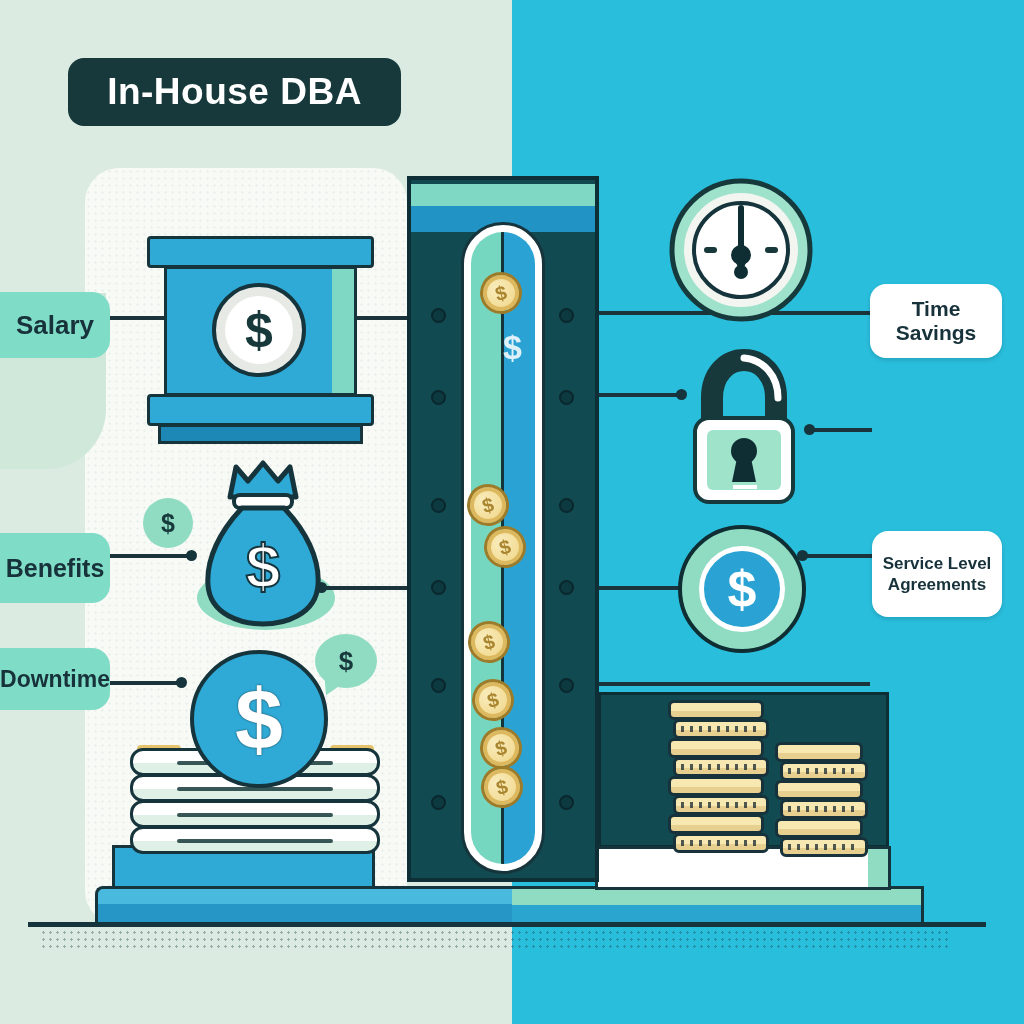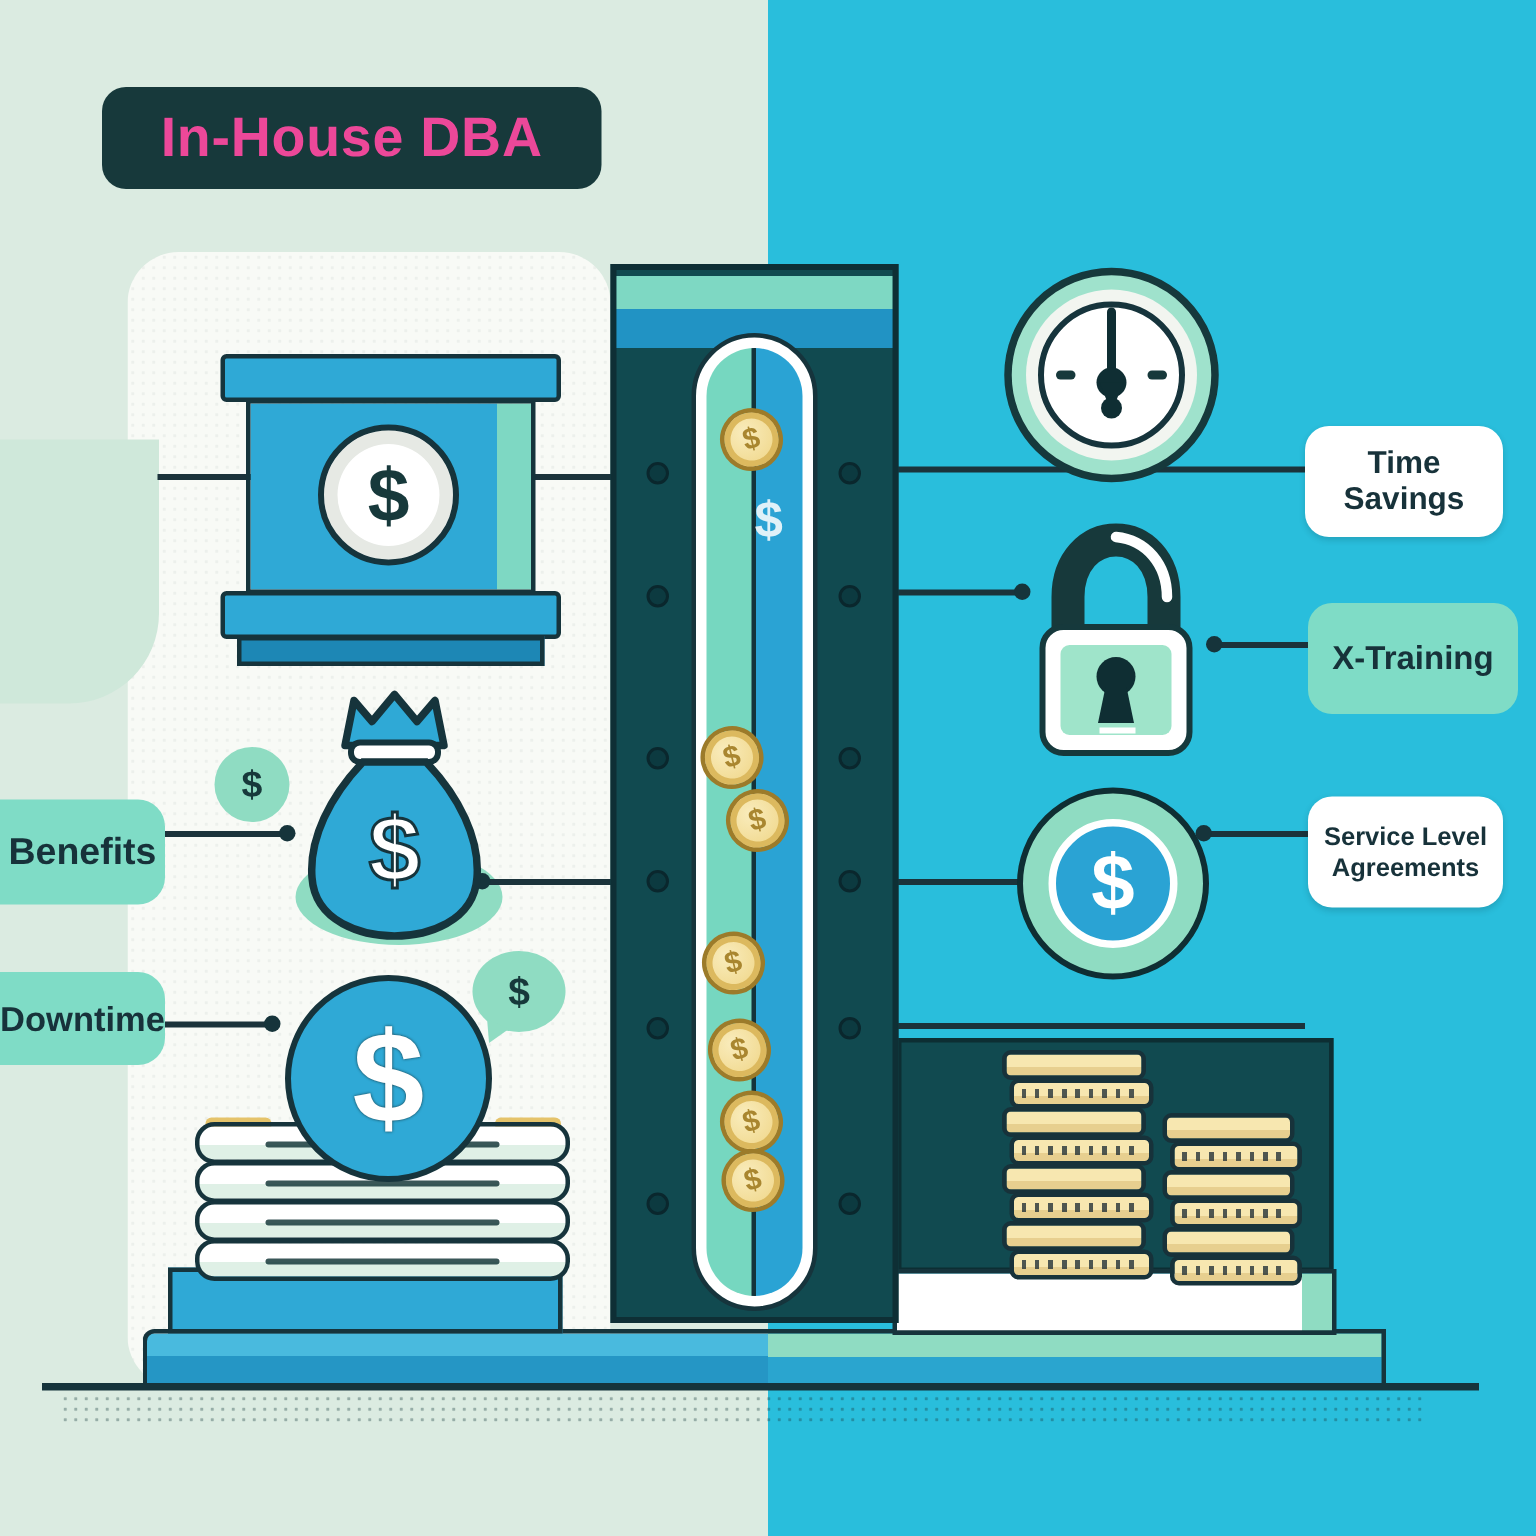--- a/index.html
+++ b/index.html
@@ -57,7 +57,7 @@
   .cdot{position:absolute;width:11px;height:11px;border-radius:50%;background:#16343b;z-index:1;}
 
   
-  .title-badge{position:absolute;background:#17393b;border-radius:16px;color:#ec4899;
+  .title-badge{position:absolute;background:#17393b;border-radius:16px;color:#ffffff;
     display:flex;align-items:center;justify-content:center;font-weight:bold;font-size:37px;letter-spacing:.5px;z-index:3;}
   #title-left{left:68px;top:58px;width:333px;height:68px;}
   #title-right{left:600px;top:52px;width:347px;height:70px;}

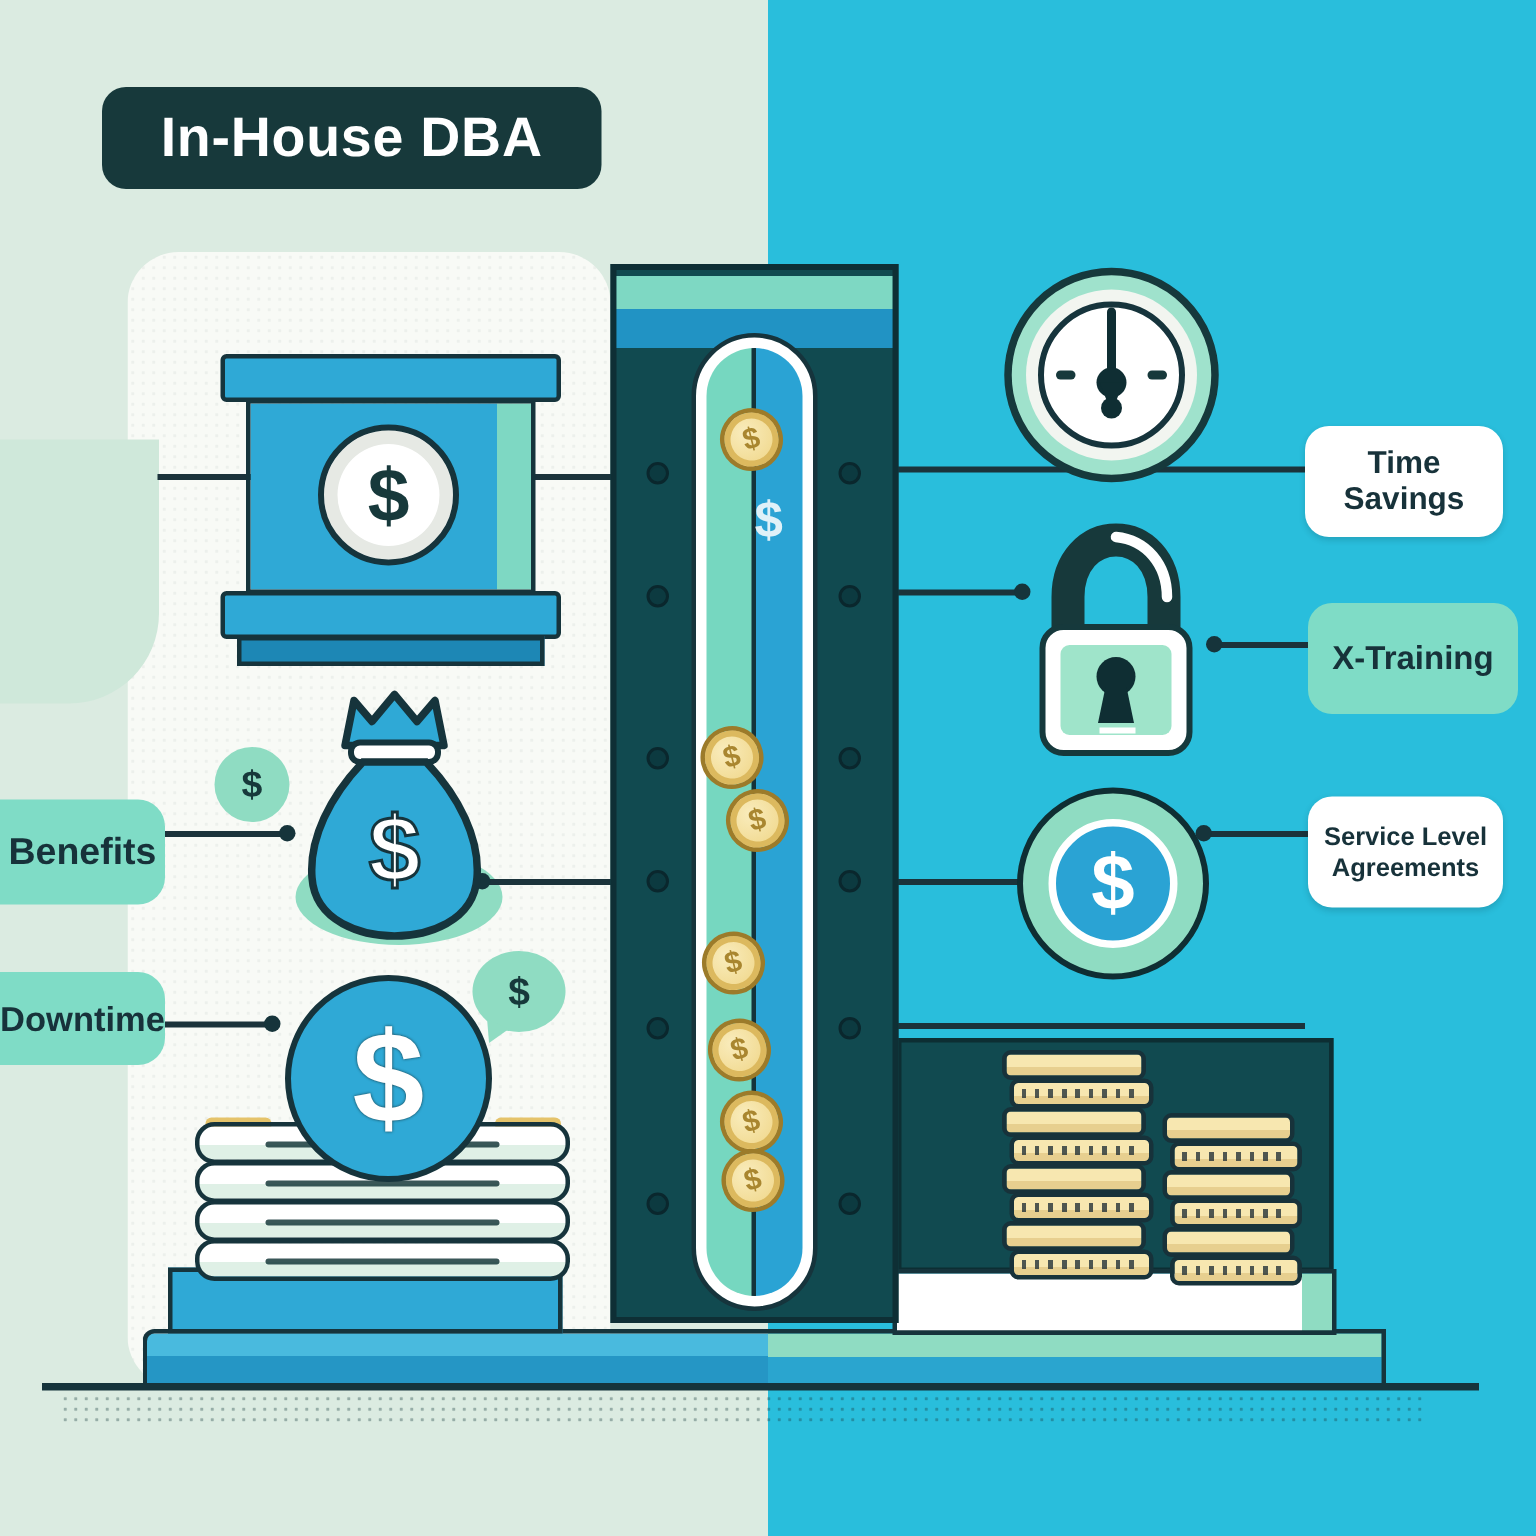--- a/index.html
+++ b/index.html
@@ -161,6 +161,7 @@
 
   <div class="title-badge" id="title-left">In-House DBA</div>
 
+  <div class="label label-mint" id="label-salary">Salary</div>
   <div class="label label-mint" id="label-downtime">Downtime</div>
   <div class="label label-mint" id="label-benefits">Benefits</div>
 

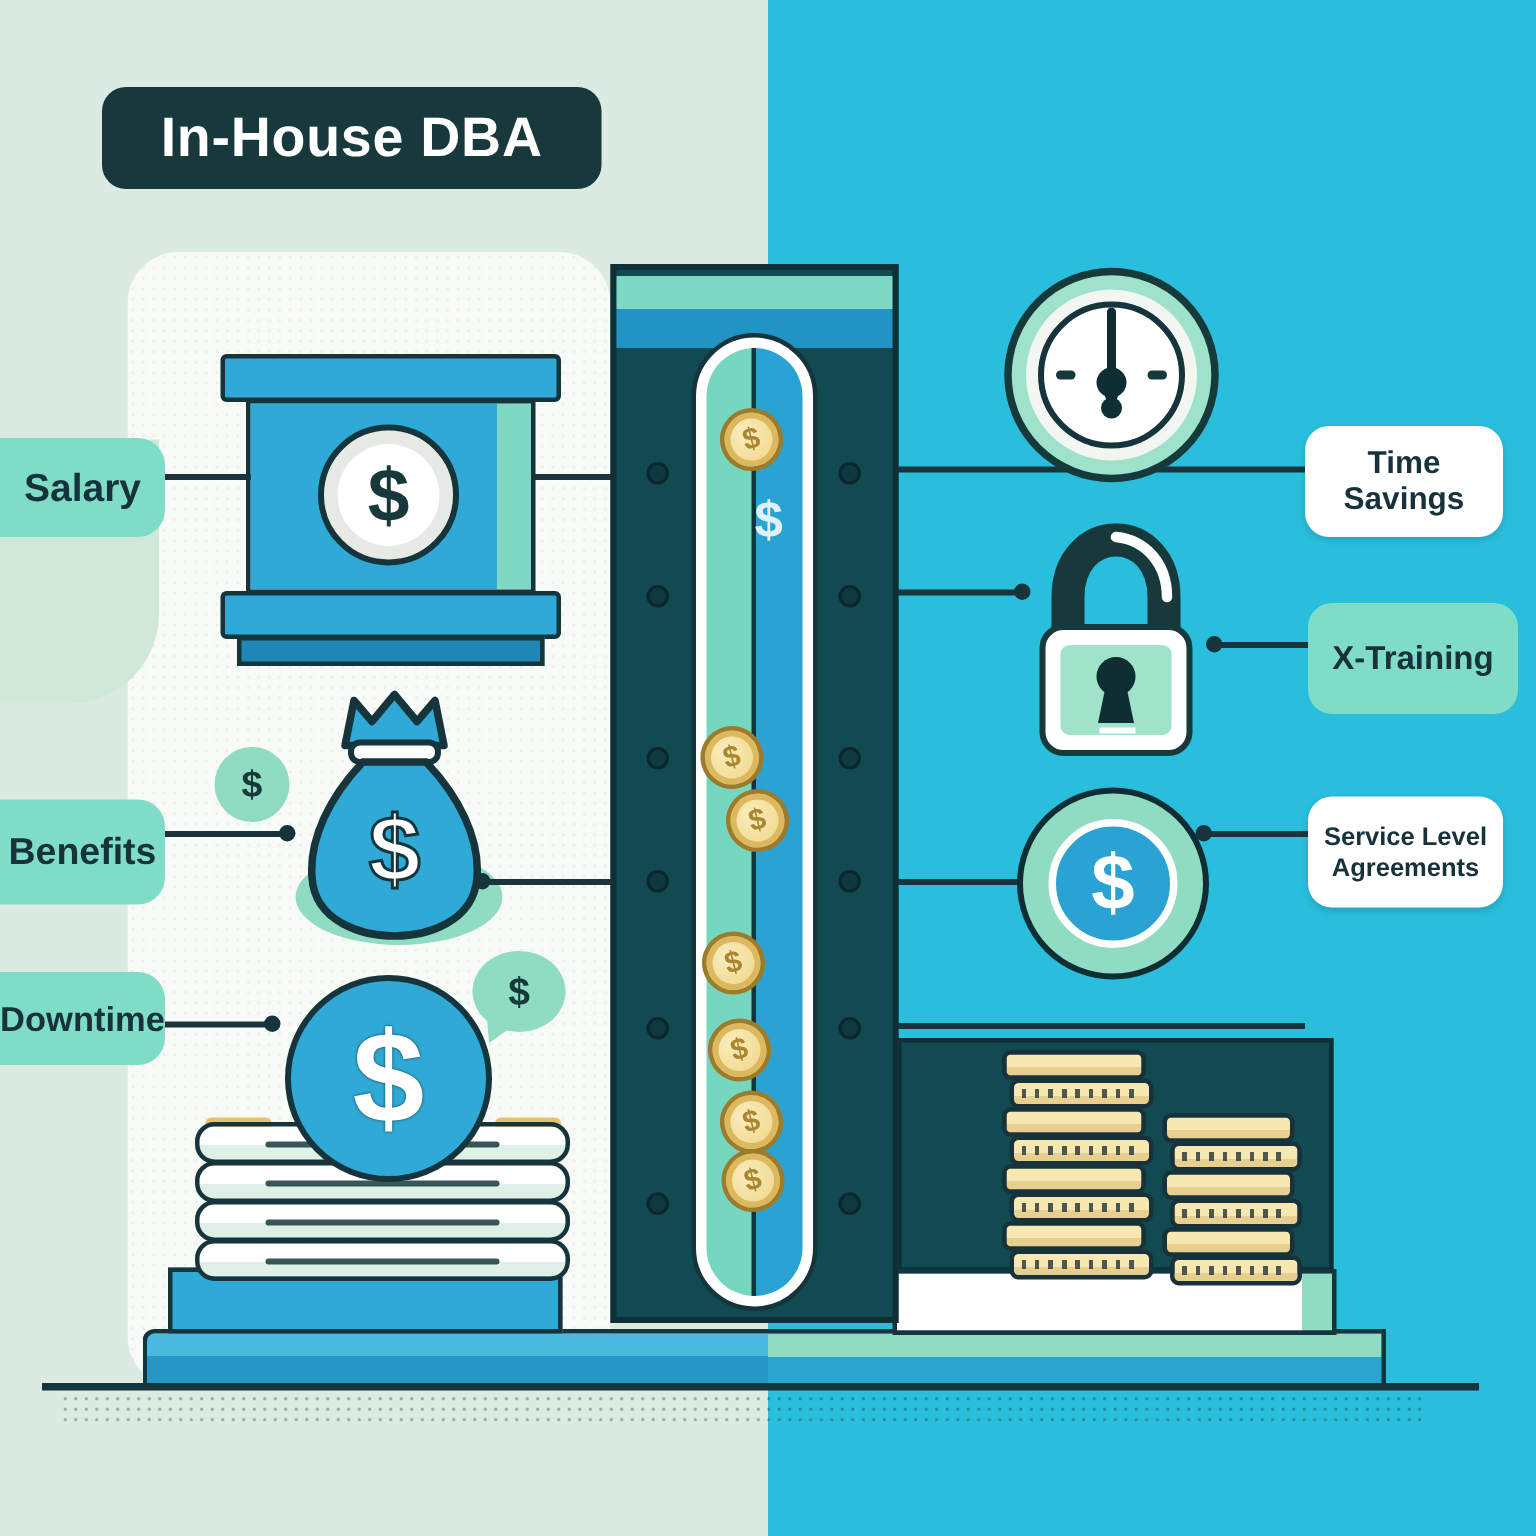--- a/index.html
+++ b/index.html
@@ -166,7 +166,6 @@
   <div class="label label-mint" id="label-benefits">Benefits</div>
 
   <div class="label label-white" id="label-timesavings">Time Savings</div>
-  <div class="label label-mint" id="label-xtraining">X-Training</div>
   <div class="label label-white" id="label-sla">Service Level Agreements</div>
 
   <div class="ped" id="ped-top"></div>

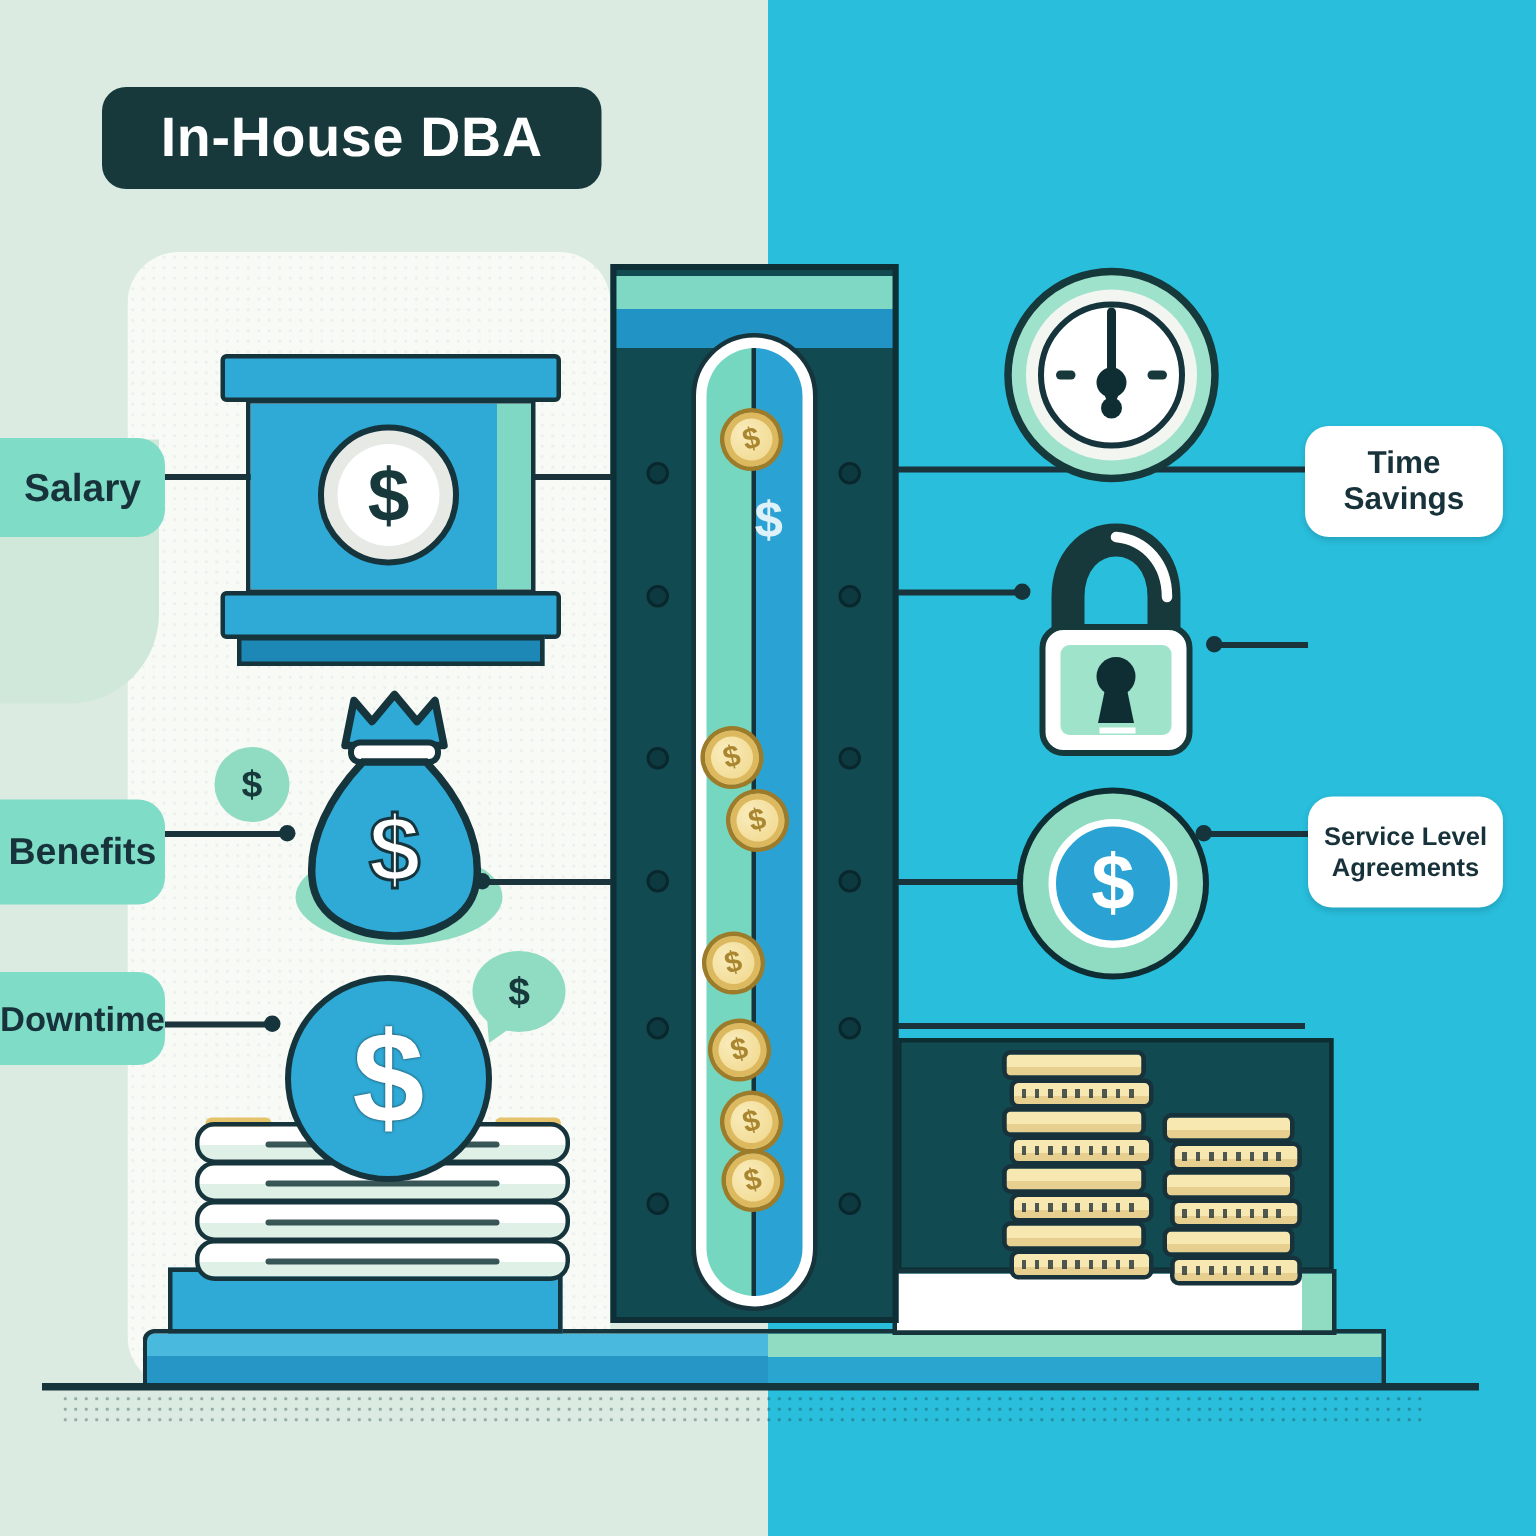--- a/index.html
+++ b/index.html
@@ -72,7 +72,7 @@
   #label-downtime{left:0;top:648px;width:110px;height:62px;border-radius:0 18px 18px 0;font-size:23px;}
   #label-timesavings{left:870px;top:284px;width:132px;height:74px;border-radius:16px;font-size:21px;}
   #label-xtraining{left:872px;top:402px;width:140px;height:74px;border-radius:16px;font-size:22px;}
-  #label-sla{left:872px;top:531px;width:130px;height:74px;border-radius:16px;font-size:17px;line-height:1.25;padding:4px;}
+  #label-sla{left:872px;top:531px;width:130px;height:86px;border-radius:16px;font-size:17px;line-height:1.25;padding:4px;}
   #label-scalable{left:868px;top:646px;width:134px;height:60px;border-radius:16px;font-size:21px;}
 
   

